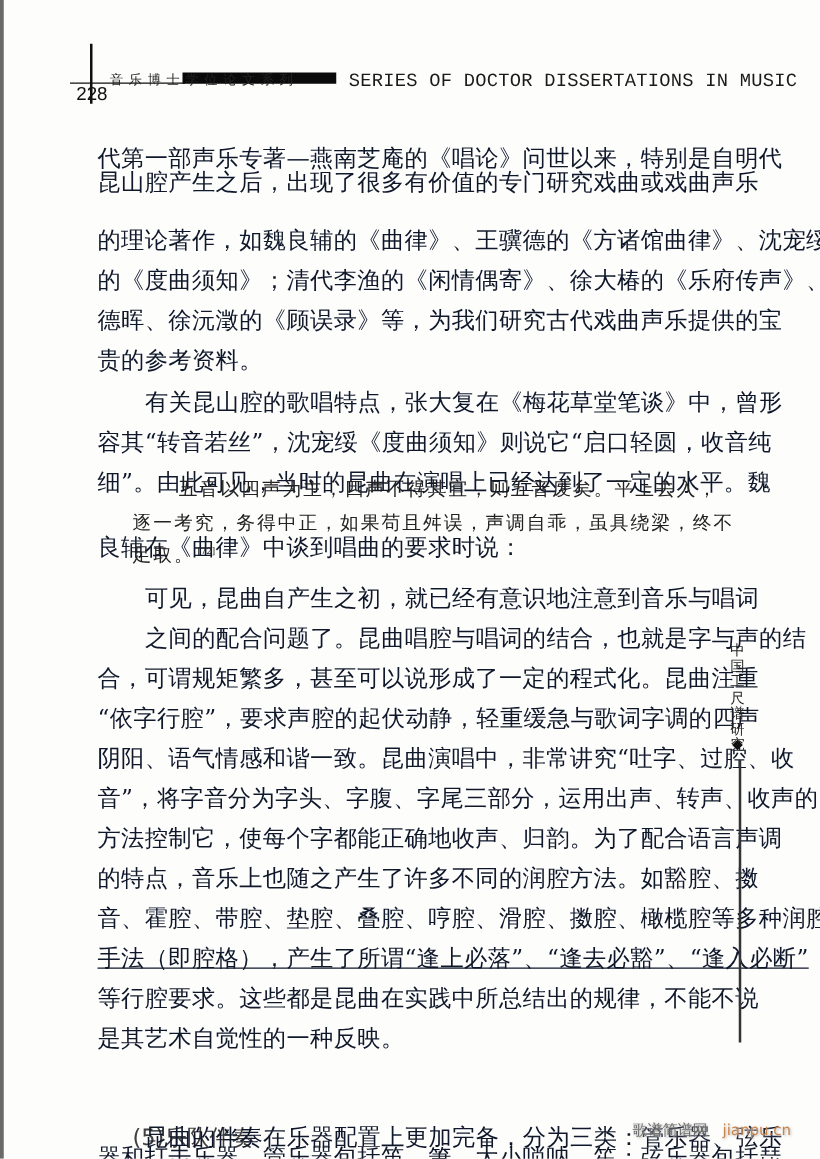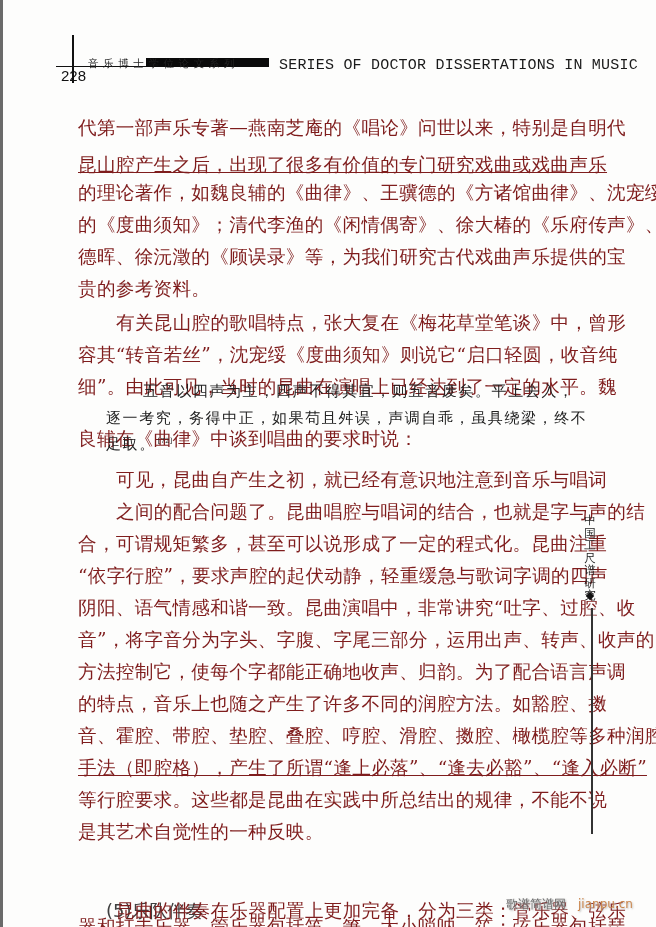--- a/index.html
+++ b/index.html
@@ -78,7 +78,7 @@
     white-space: nowrap;
     font-size: 18.6px;
     letter-spacing: 0.3px;
-    color: #7f1d1d;
+    color: #0f172a;
     line-height: 1;
   }
   .line.indent { left: 38px; text-align: center; }

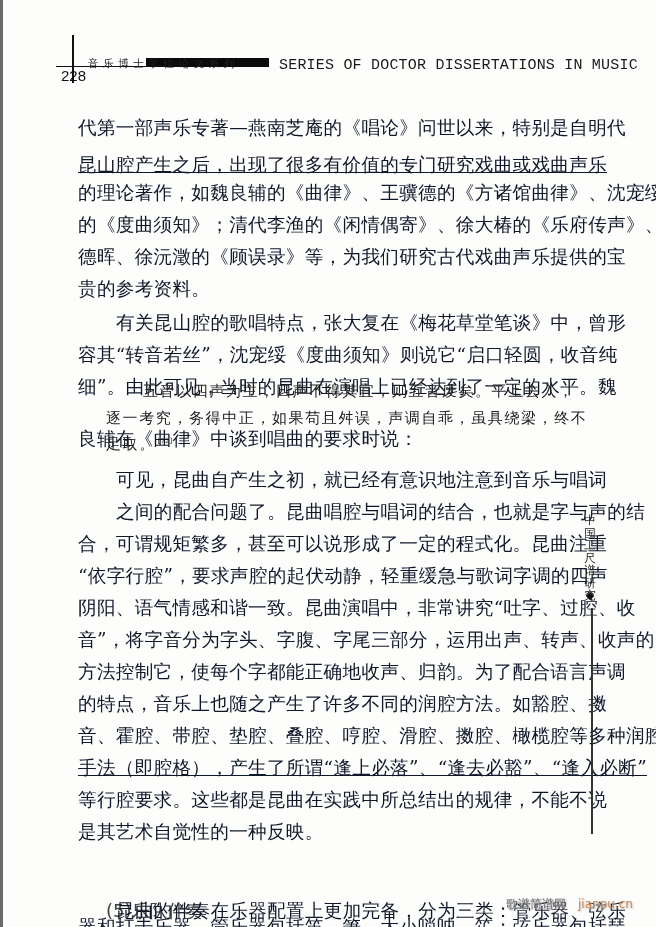--- a/index.html
+++ b/index.html
@@ -167,7 +167,7 @@
 
   <div>
     <div class="line" style="top:119px;">代第一部声乐专著—燕南芝庵的《唱论》问世以来，特别是自明代</div>
-    <div class="line" style="top:156px;text-decoration:underline;">昆山腔产生之后，出现了很多有价值的专门研究戏曲或戏曲声乐</div>
+    <div class="line" style="top:138px;">昆山腔产生之后，出现了很多有价值的专门研究戏曲或戏曲声乐</div>
     <div class="line" style="top:184px;">的理论著作，如魏良辅的《曲律》、王骥德的《方诸馆曲律》、沈宠绥</div>
     <div class="line" style="top:216px;">的《度曲须知》；清代李渔的《闲情偶寄》、徐大椿的《乐府传声》、王</div>
     <div class="line" style="top:248px;">德晖、徐沅澂的《顾误录》等，为我们研究古代戏曲声乐提供的宝</div>

